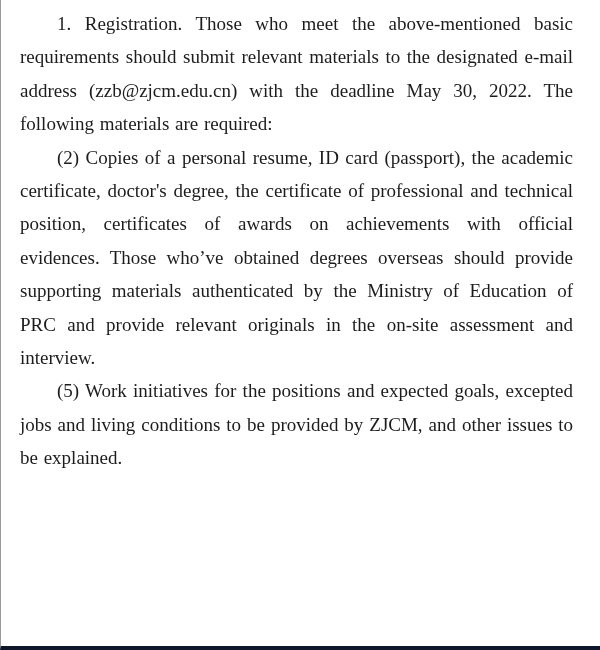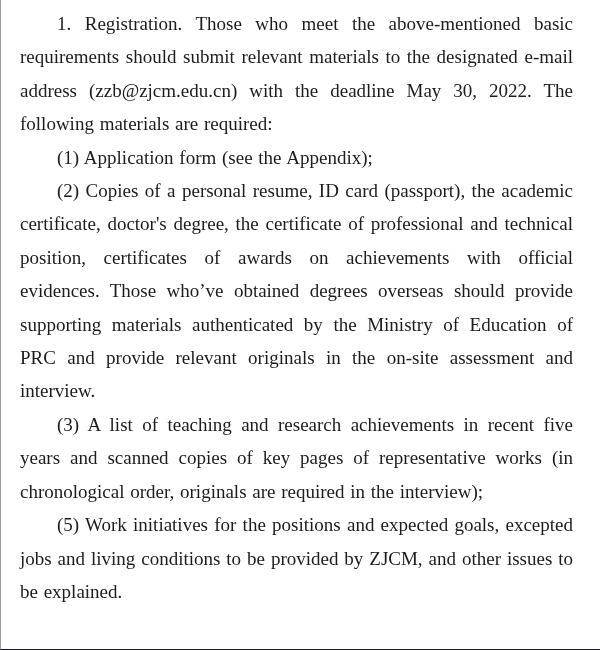--- a/index.html
+++ b/index.html
@@ -14,7 +14,7 @@
     height: 650px;
     background: #ffffff;
     border-left: 1px solid #9a9a9a;      
-    border-bottom: 1px solid #0f172a;    
+    border-bottom: 4px solid #0f172a;    
     padding: 7px 27px 0 19px;
     overflow: hidden;
     font-family: "Liberation Serif", "DejaVu Serif", serif;

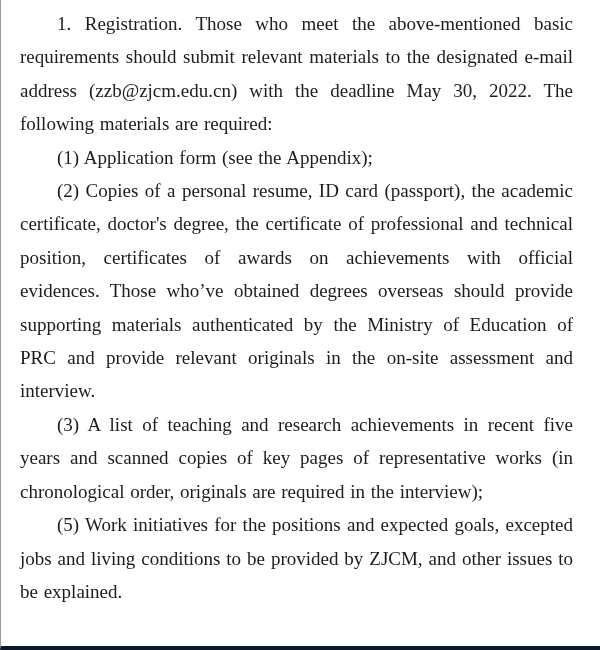--- a/index.html
+++ b/index.html
@@ -37,7 +37,6 @@
 
 <div class="page">
   <p>1.  Registration.  Those who meet the above-mentioned basic requirements should submit relevant materials to the designated e-mail address (zzb@zjcm.edu.cn) with the deadline May 30, 2022. The following materials are required:</p>
-  <p>(1) Application form (see the Appendix);</p>
   <p>(2) Copies of a personal resume, ID card (passport), the academic certificate, doctor's degree, the certificate of professional and technical position, certificates of awards on achievements with official evidences. Those who’ve obtained degrees overseas should provide supporting materials authenticated by the Ministry of Education of PRC and provide relevant originals in the on-site assessment and interview.</p>
   <p>(3) A list of teaching and research achievements in recent five years and scanned copies of key pages of representative works (in chronological order, originals are required in the interview);</p>
   <p>(5) Work initiatives for the positions and expected goals, excepted jobs and living conditions to be provided by ZJCM, and other issues to be explained.</p>

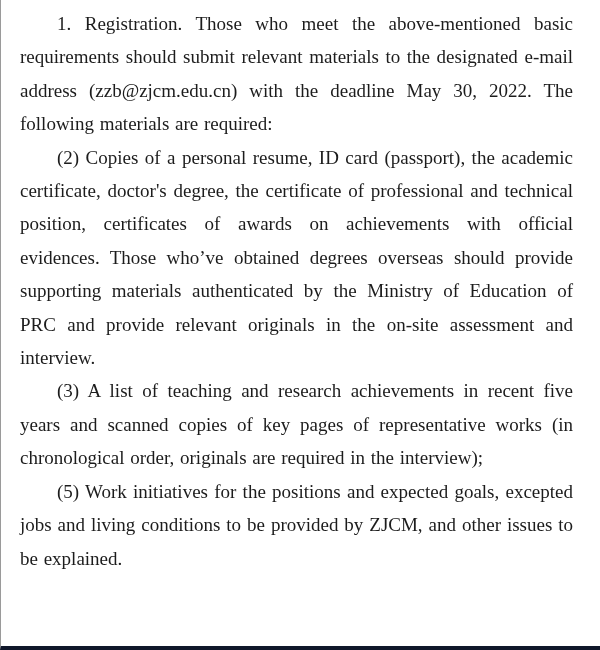--- a/index.html
+++ b/index.html
@@ -38,7 +38,6 @@
 <div class="page">
   <p>1.  Registration.  Those who meet the above-mentioned basic requirements should submit relevant materials to the designated e-mail address (zzb@zjcm.edu.cn) with the deadline May 30, 2022. The following materials are required:</p>
   <p>(2) Copies of a personal resume, ID card (passport), the academic certificate, doctor's degree, the certificate of professional and technical position, certificates of awards on achievements with official evidences. Those who’ve obtained degrees overseas should provide supporting materials authenticated by the Ministry of Education of PRC and provide relevant originals in the on-site assessment and interview.</p>
-  <p>(3) A list of teaching and research achievements in recent five years and scanned copies of key pages of representative works (in chronological order, originals are required in the interview);</p>
   <p>(5) Work initiatives for the positions and expected goals, excepted jobs and living conditions to be provided by ZJCM, and other issues to be explained.</p>
 </div>
 

